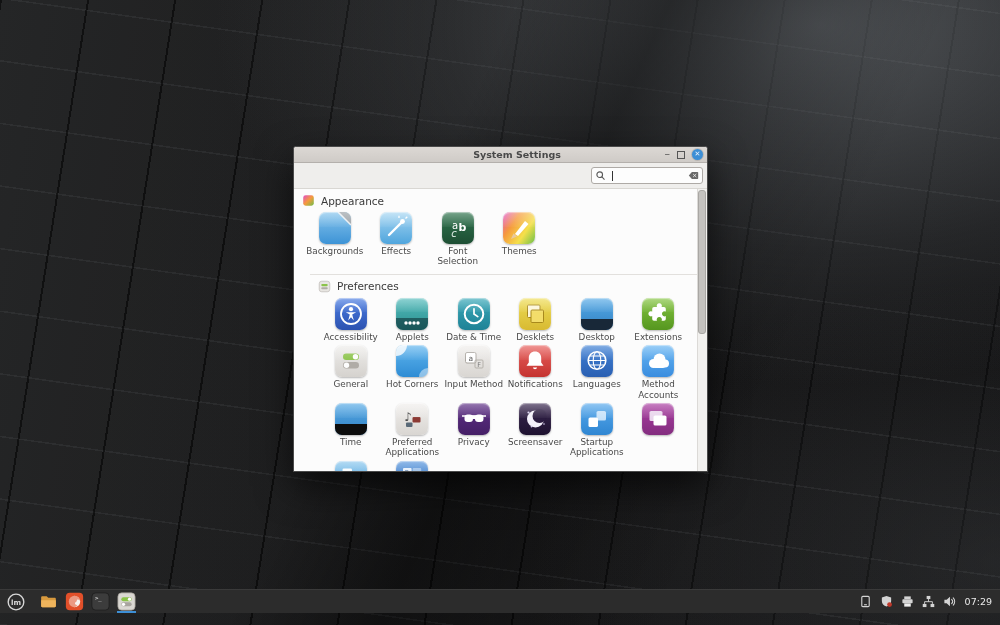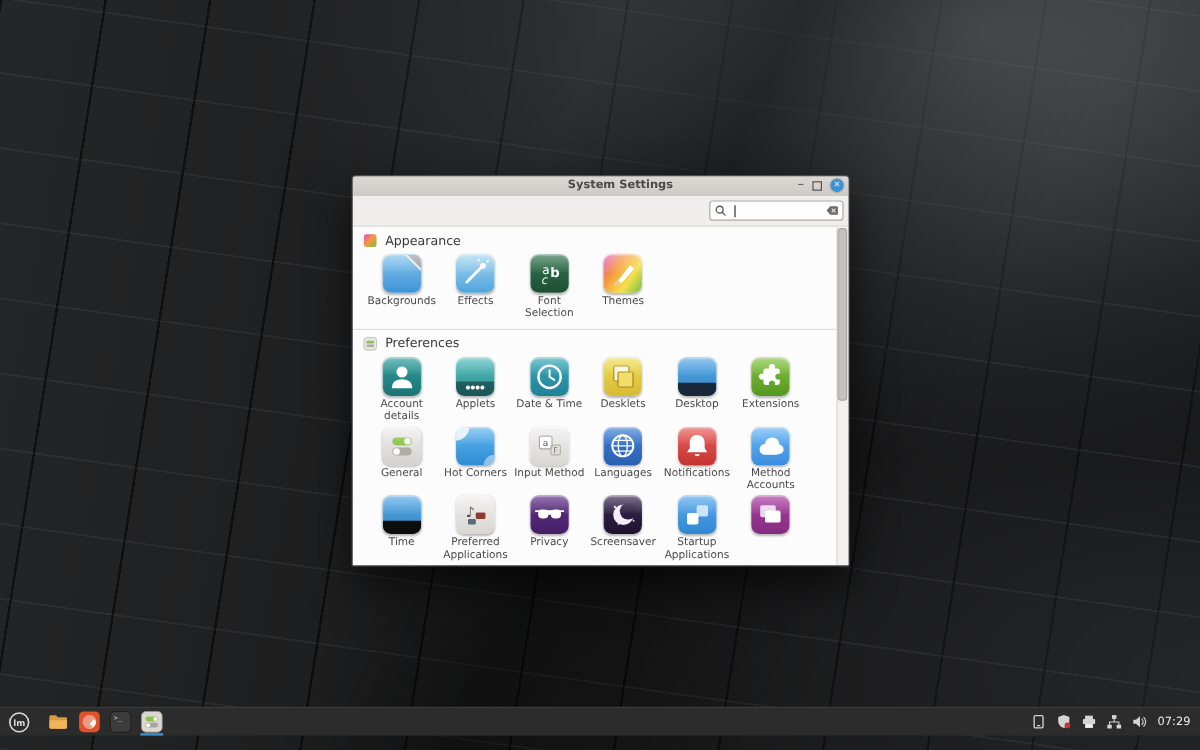--- a/index.html
+++ b/index.html
@@ -37,7 +37,7 @@
   .sec-header{display:flex;align-items:center;gap:6px;padding:5px 15px 2px 8px;}
   .sec-header .sec-icon svg{width:13px;height:13px;display:block;}
   .sec-label{font-size:10.5px;color:#3a3a3a;}
-  .section + .section{border-top:1px solid #e2e0dd;margin-top:3px;}
+  .section + .section{border-top:1px solid #e2e0dd;margin-top:3px;margin-left:16px;}
   .grid{display:grid;grid-template-columns:repeat(6,61.5px);padding:3px 0 4px 10px;row-gap:3px;}
   .cell{display:flex;flex-direction:column;align-items:center;gap:2px;}
   .tile{width:32px;height:32px;border-radius:7px;position:relative;overflow:hidden;

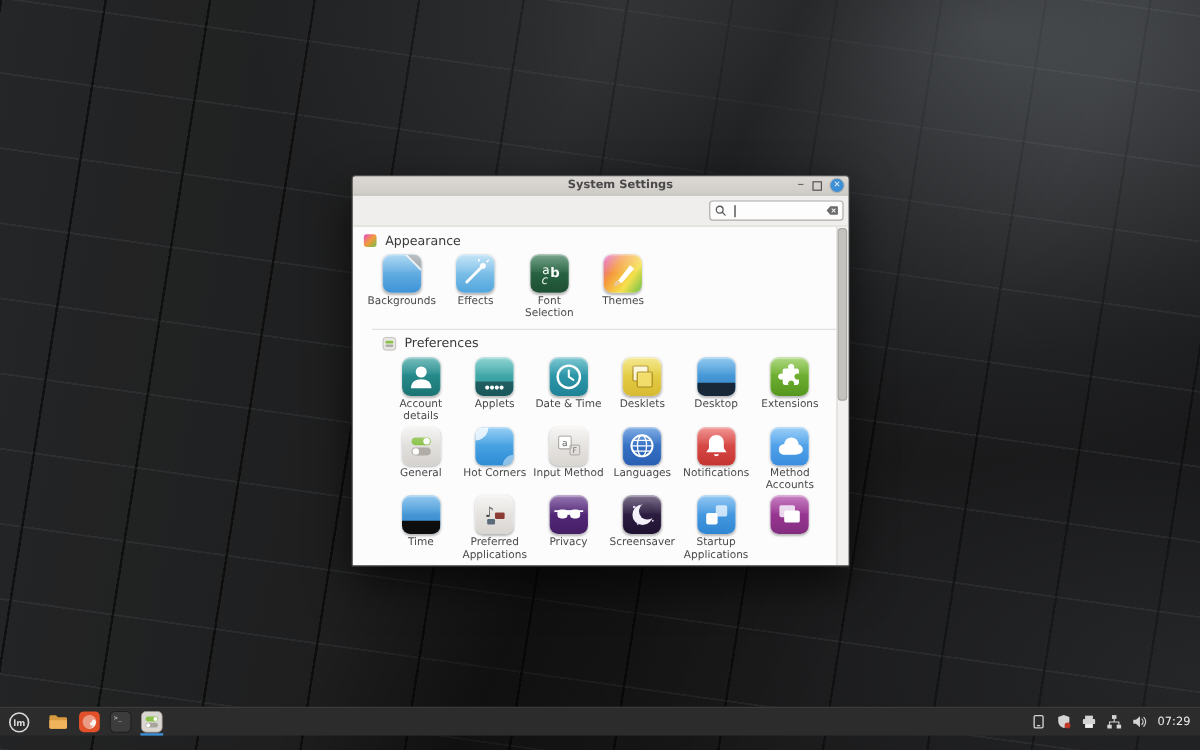--- a/index.html
+++ b/index.html
@@ -168,6 +168,16 @@
             </div>
             <div class="grid">
               <div class="cell">
+                <div class="tile" style="background: linear-gradient(rgb(75, 125, 226), rgb(44, 82, 176));">
+                  <svg viewBox="0 0 32 32">
+                    <circle cx="16" cy="16" r="10" fill="none" stroke="#fff" stroke-width="1.8"></circle>
+                    <circle cx="16" cy="11.2" r="2.1" fill="#fff"></circle>
+                    <path d="M10.8 14.2h10.4l-4 2.4 1.6 6-2.8-3.4-2.8 3.4 1.6-6z" fill="#fff"></path>
+                  </svg>
+                </div>
+                <div class="cell-label">Accessibility</div>
+              </div>
+              <div class="cell">
                 <div class="tile" style="background: linear-gradient(rgb(47, 156, 156), rgb(28, 116, 116));">
                   <svg viewBox="0 0 32 32">
                     <circle cx="16" cy="12" r="4.6" fill="#fff"></circle>

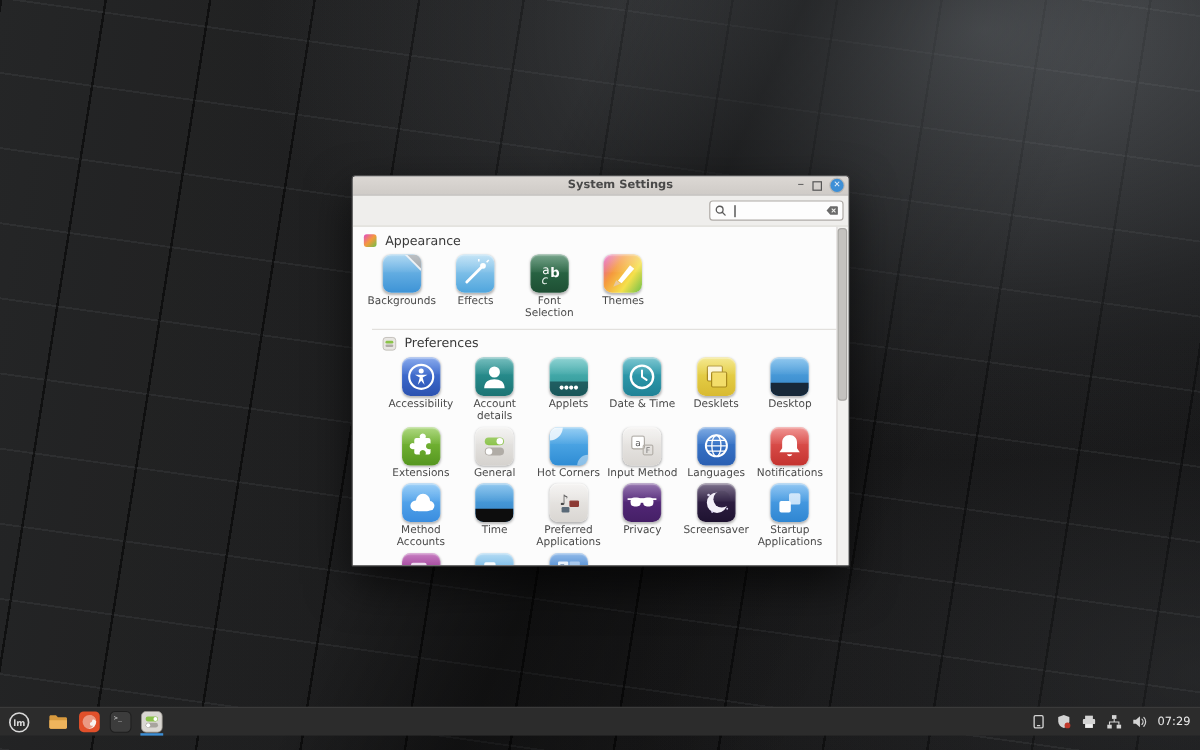--- a/index.html
+++ b/index.html
@@ -178,15 +178,6 @@
                 <div class="cell-label">Accessibility</div>
               </div>
               <div class="cell">
-                <div class="tile" style="background: linear-gradient(rgb(47, 156, 156), rgb(28, 116, 116));">
-                  <svg viewBox="0 0 32 32">
-                    <circle cx="16" cy="12" r="4.6" fill="#fff"></circle>
-                    <path d="M7.5 25.5c0-5.3 3.8-7.5 8.5-7.5s8.5 2.2 8.5 7.5z" fill="#fff"></path>
-                  </svg>
-                </div>
-                <div class="cell-label">Account details</div>
-              </div>
-              <div class="cell">
                 <div class="tile" style="background: linear-gradient(rgb(85, 188, 188), rgb(42, 143, 143));">
                   <svg viewBox="0 0 32 32">
                     <path d="M0 20h32v12H0z" fill="rgba(8,30,35,0.5)"></path>

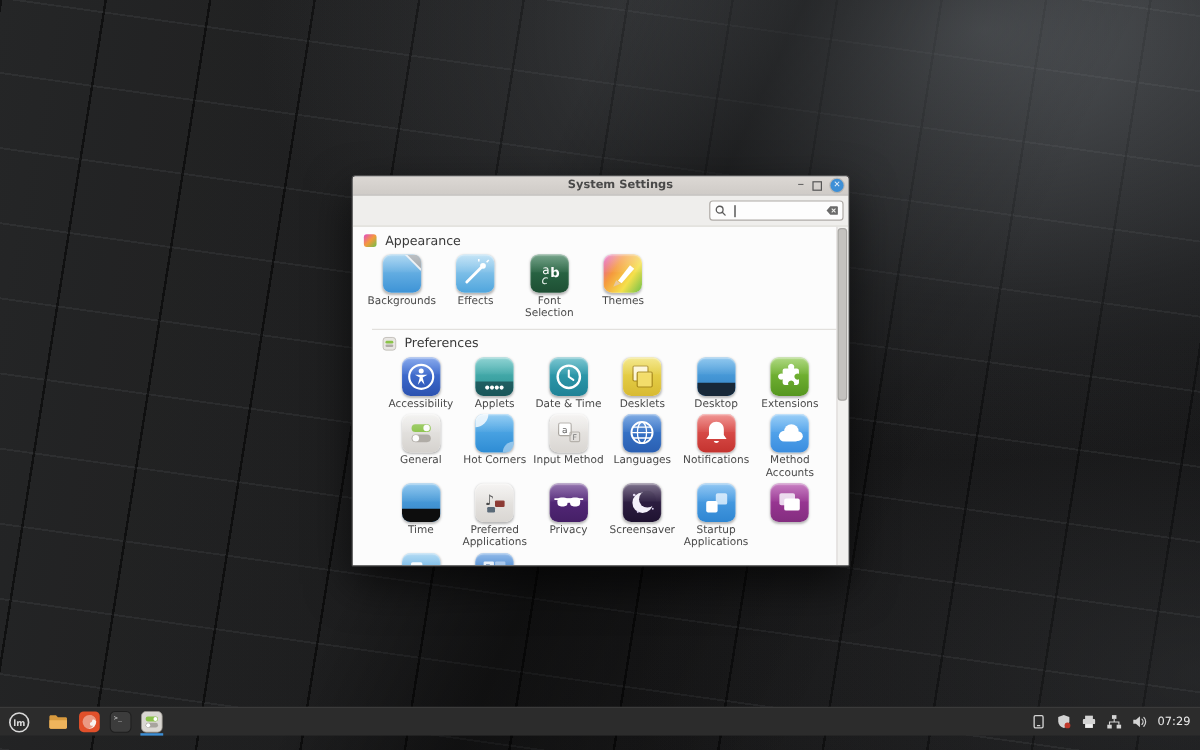--- a/index.html
+++ b/index.html
@@ -255,6 +255,15 @@
                 <div class="cell-label">Input Method</div>
               </div>
               <div class="cell">
+                <div class="tile" style="background: linear-gradient(rgb(232, 95, 92), rgb(196, 51, 47));">
+                  <svg viewBox="0 0 32 32">
+                    <path d="M16 6.5c3.7 0 6.2 2.7 6.2 6.3v4.7l2.3 3.3H7.5l2.3-3.3v-4.7c0-3.6 2.5-6.3 6.2-6.3z" fill="#fff"></path>
+                    <path d="M13.8 22.5a2.3 2.3 0 0 0 4.4 0z" fill="#fff"></path>
+                  </svg>
+                </div>
+                <div class="cell-label">Notifications</div>
+              </div>
+              <div class="cell">
                 <div class="tile" style="background: linear-gradient(rgb(63, 129, 213), rgb(42, 95, 178));">
                   <svg viewBox="0 0 32 32">
                     <circle cx="16" cy="15.5" r="8.8" fill="none" stroke="#fff" stroke-width="1.6"></circle>
@@ -263,15 +272,6 @@
                   </svg>
                 </div>
                 <div class="cell-label">Languages</div>
-              </div>
-              <div class="cell">
-                <div class="tile" style="background: linear-gradient(rgb(232, 95, 92), rgb(196, 51, 47));">
-                  <svg viewBox="0 0 32 32">
-                    <path d="M16 6.5c3.7 0 6.2 2.7 6.2 6.3v4.7l2.3 3.3H7.5l2.3-3.3v-4.7c0-3.6 2.5-6.3 6.2-6.3z" fill="#fff"></path>
-                    <path d="M13.8 22.5a2.3 2.3 0 0 0 4.4 0z" fill="#fff"></path>
-                  </svg>
-                </div>
-                <div class="cell-label">Notifications</div>
               </div>
               <div class="cell">
                 <div class="tile" style="background: linear-gradient(rgb(102, 181, 243), rgb(58, 141, 223));">

